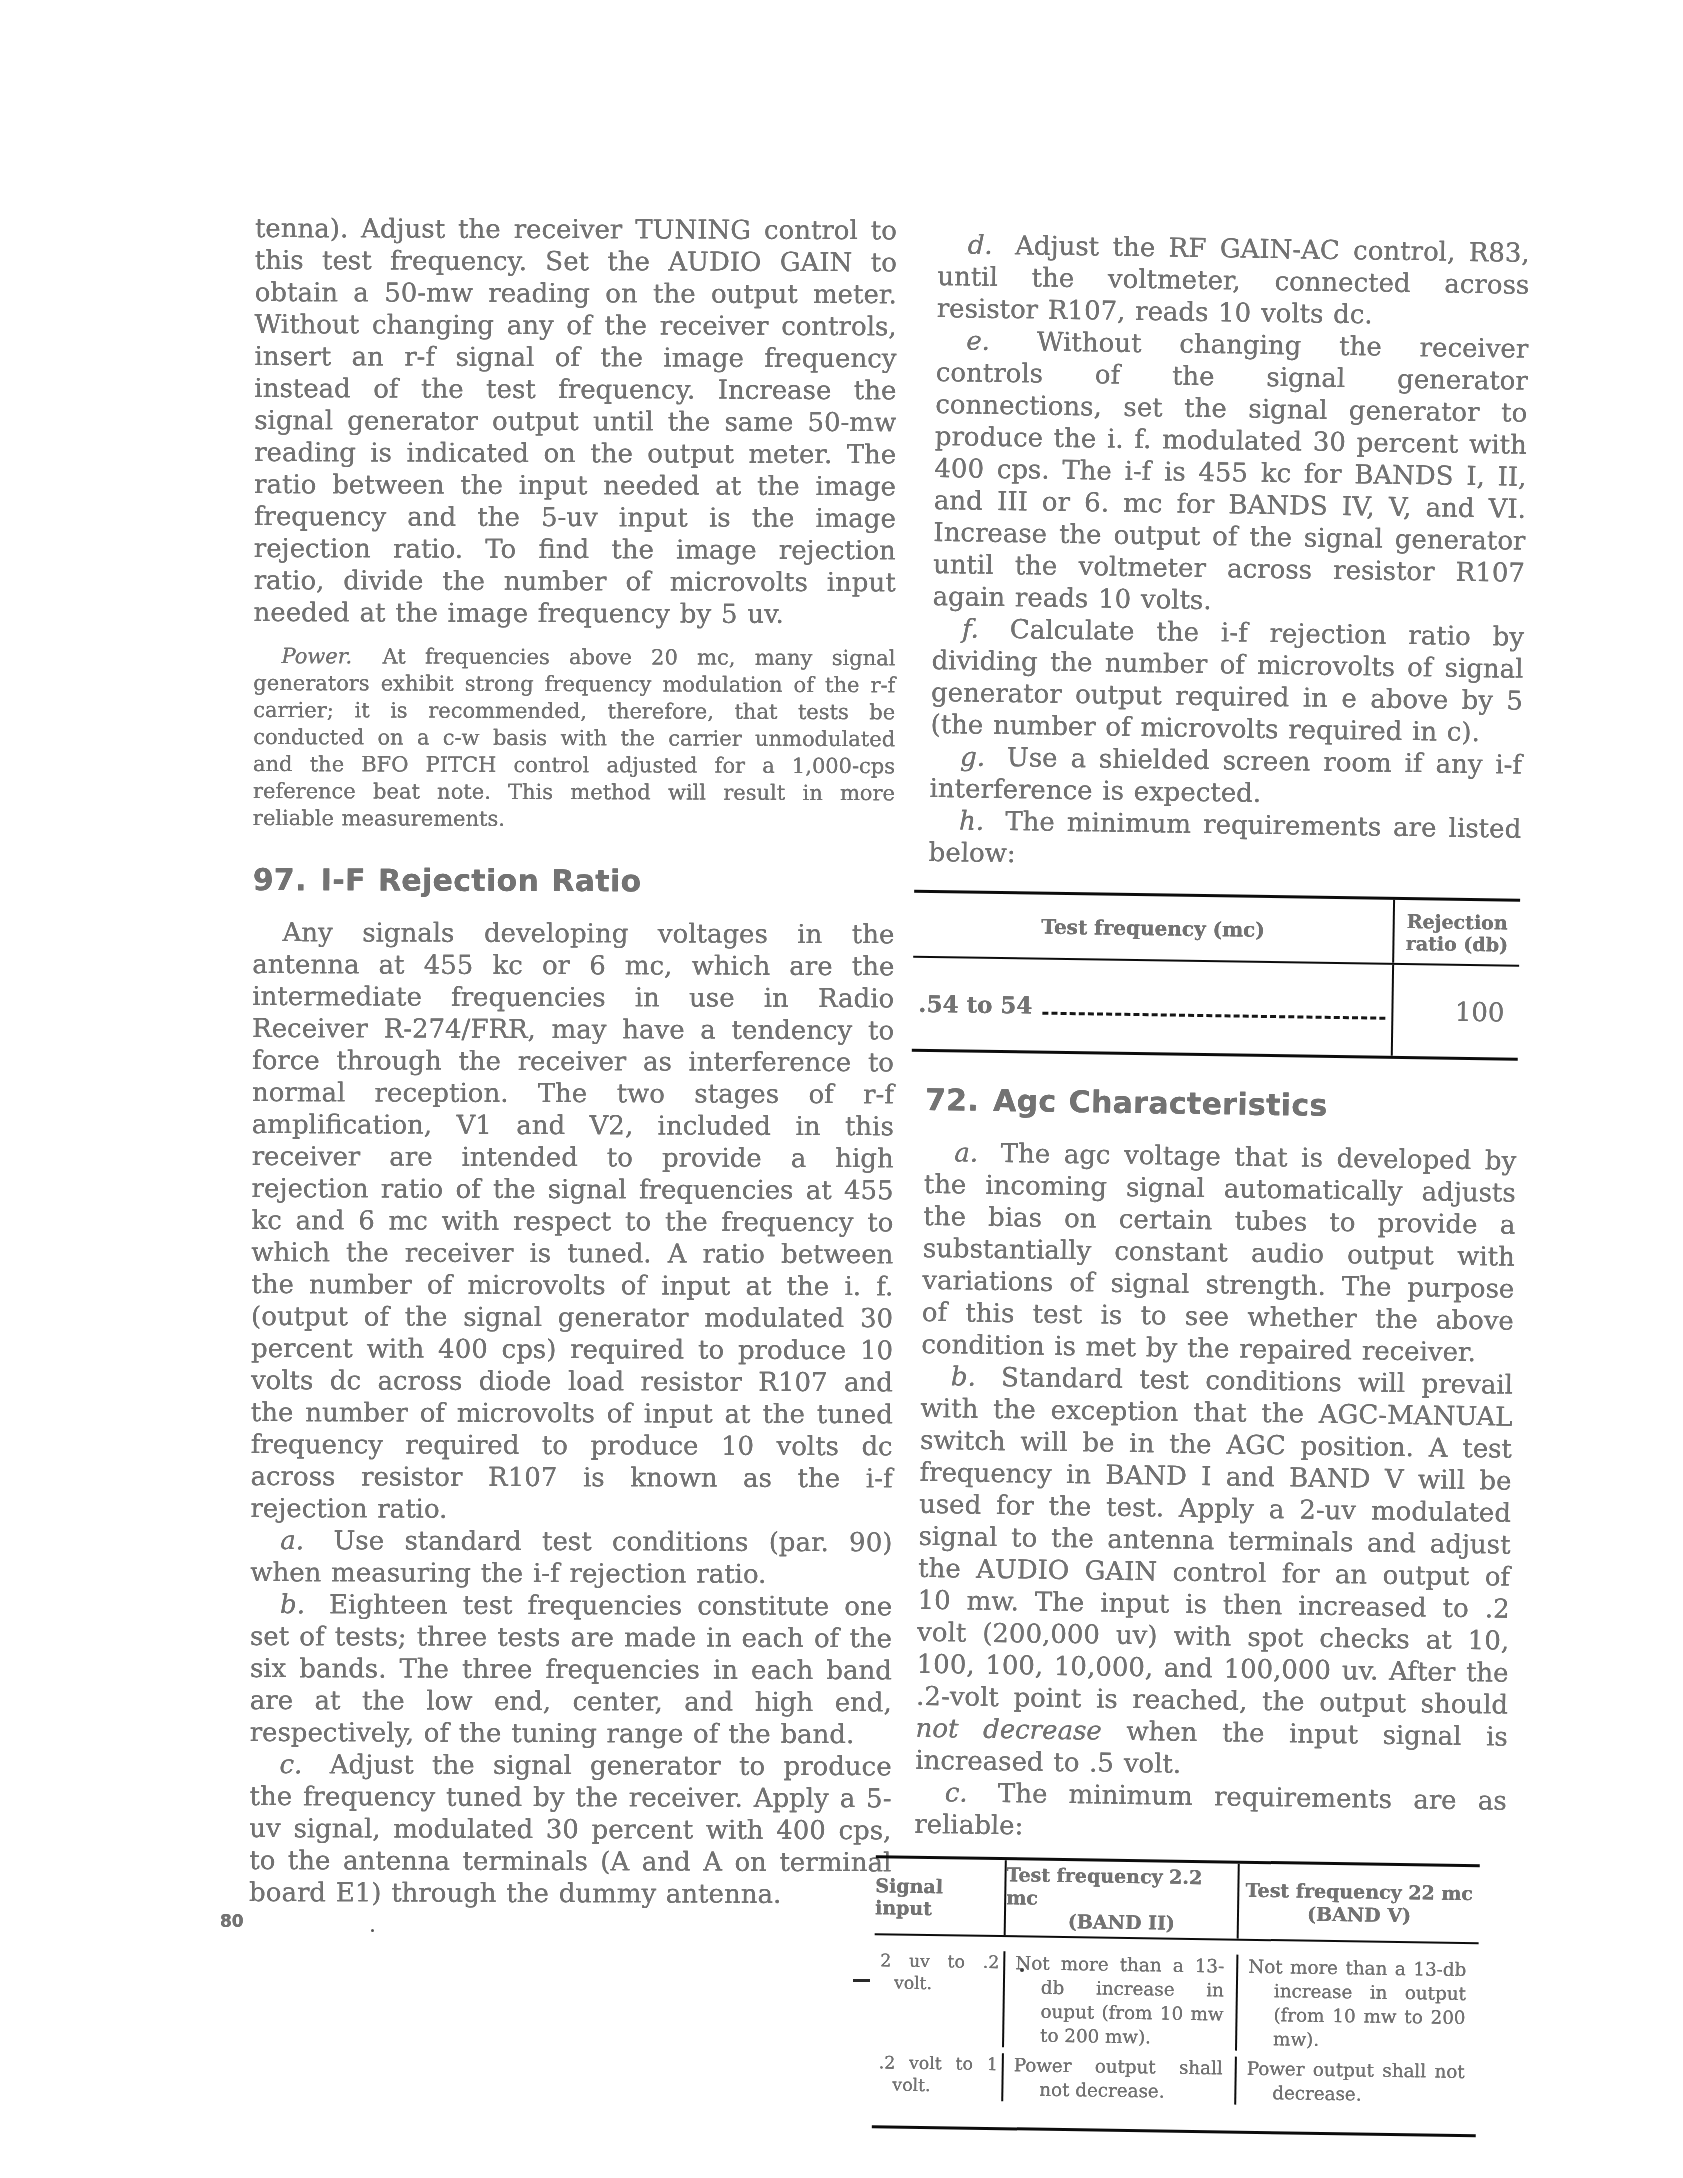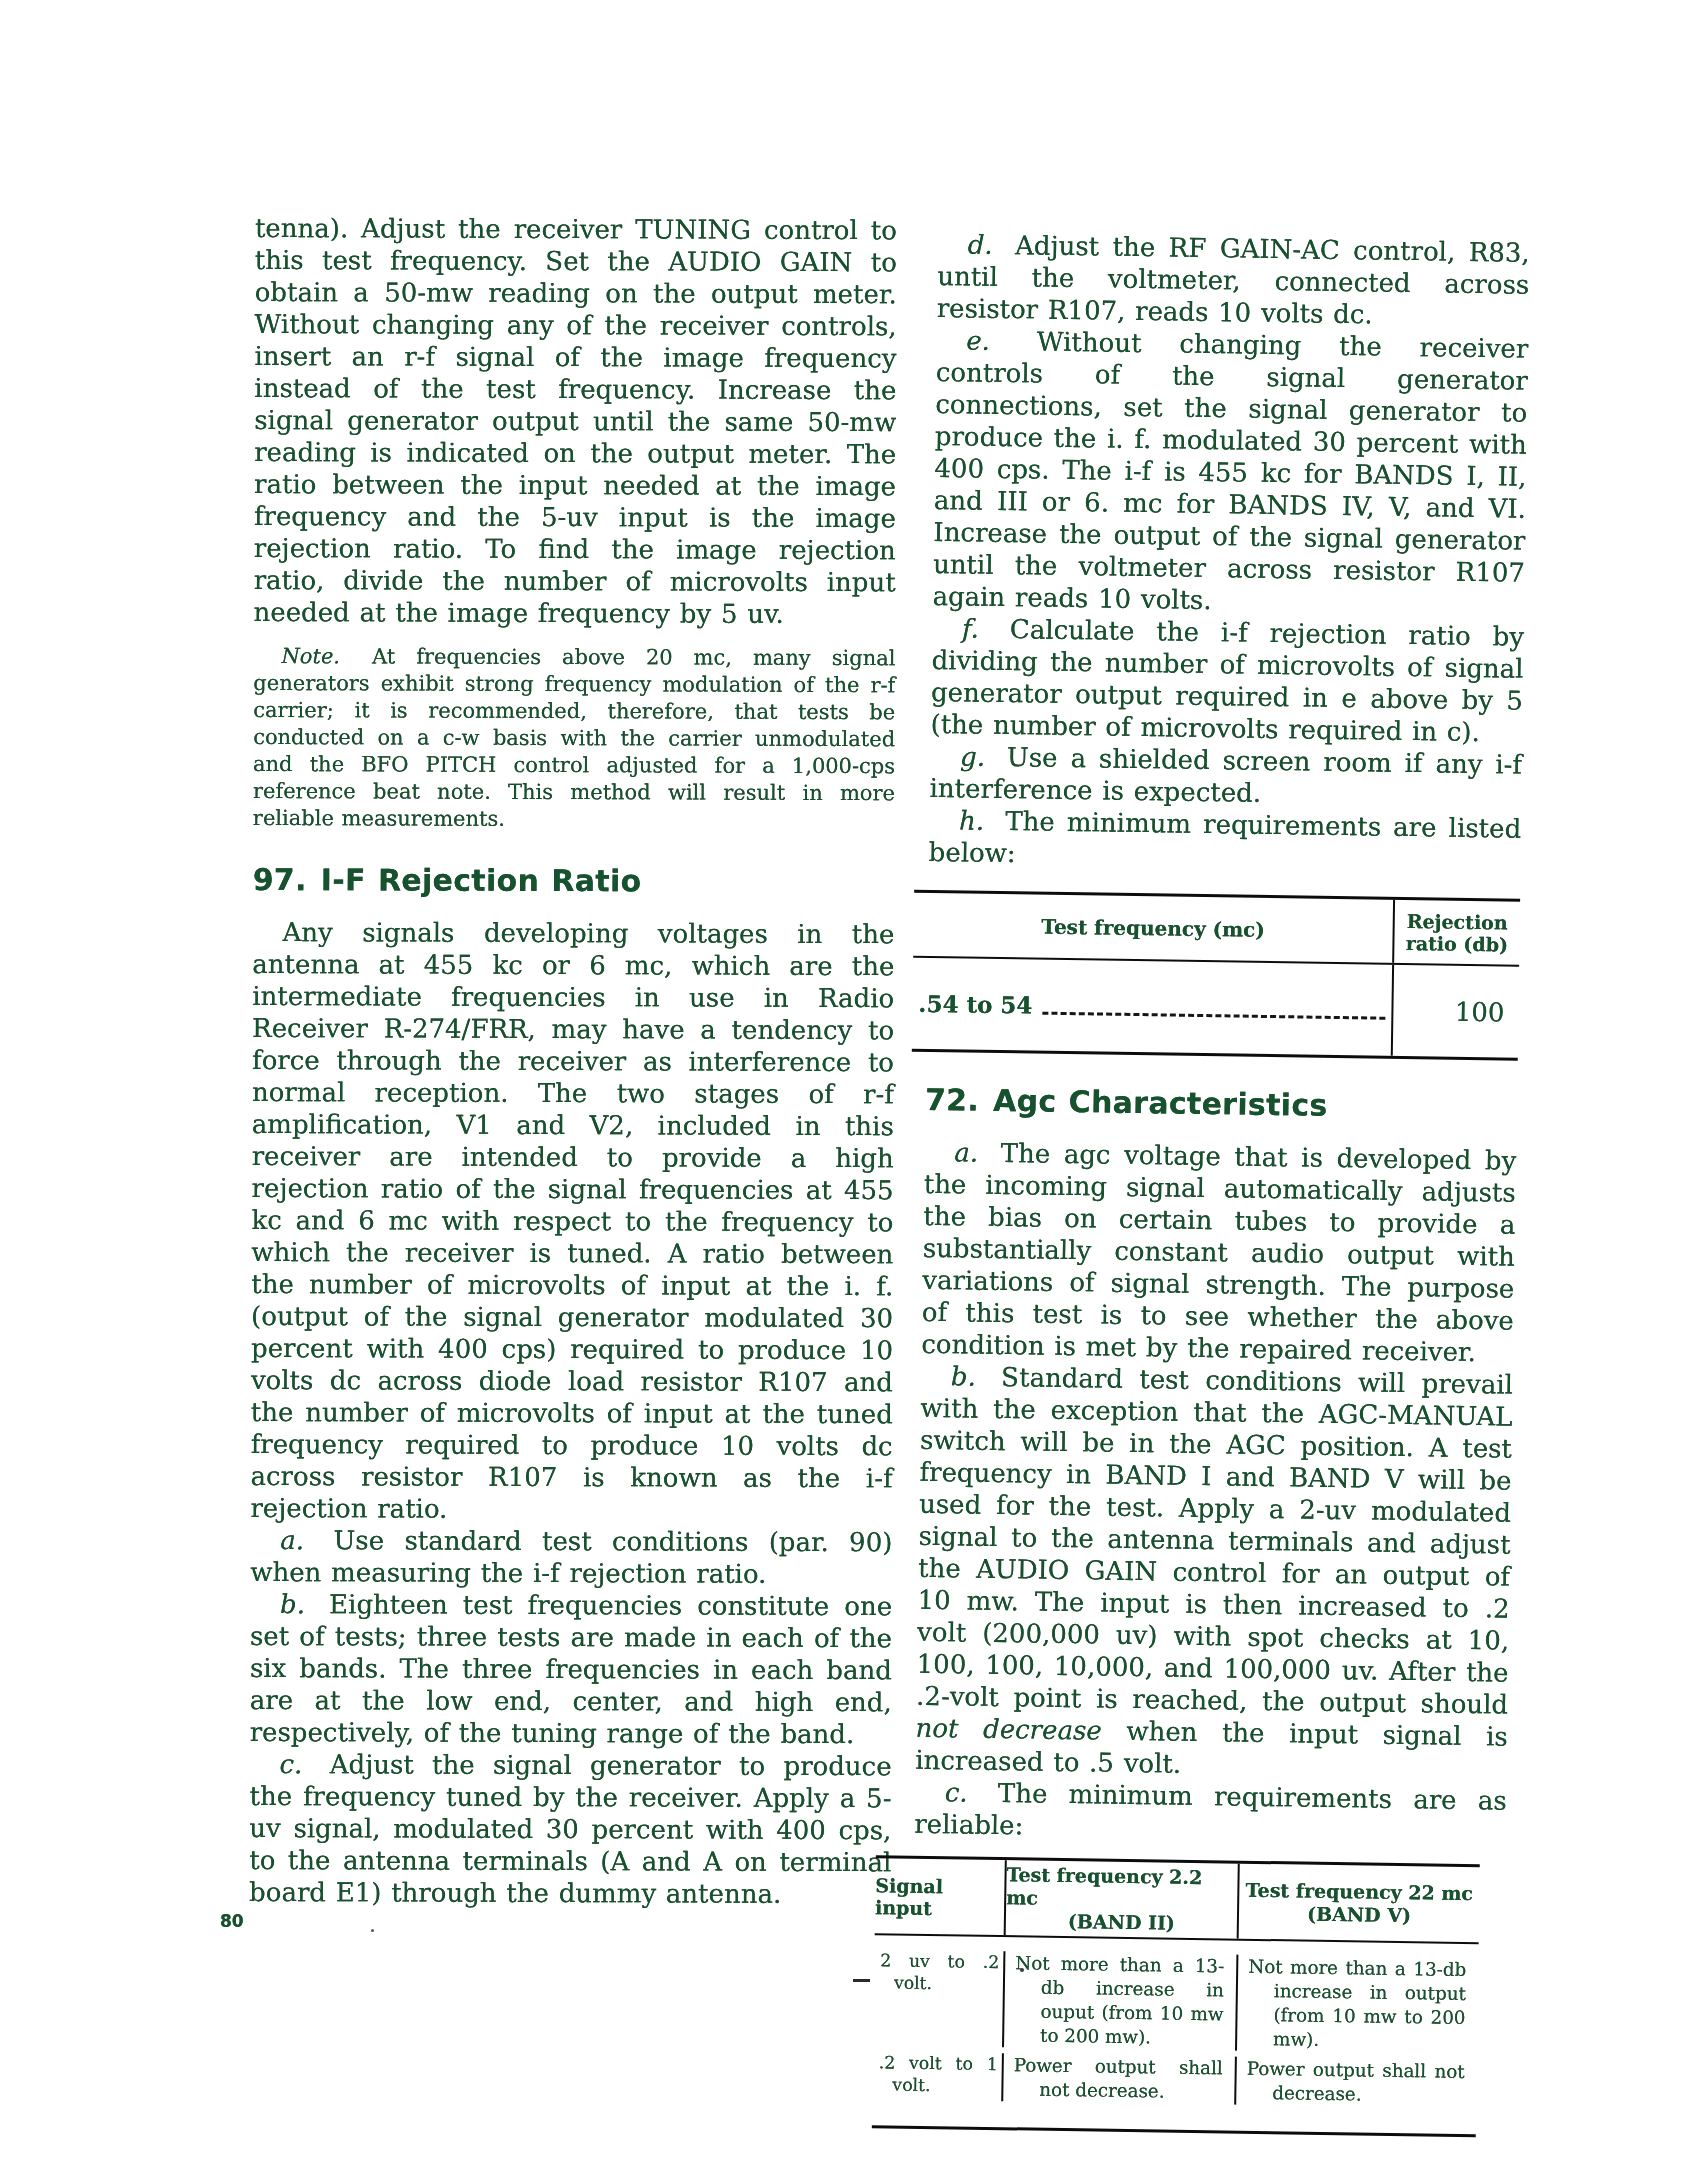--- a/index.html
+++ b/index.html
@@ -10,7 +10,7 @@
     height: 2178px;
     background: #ffffff;
     font-family: "DejaVu Serif", serif;
-    color: #14532d;
+    color: #737373;
     overflow: hidden;
     text-shadow: 0 0 0.5px rgba(15,15,15,0.75);
   }

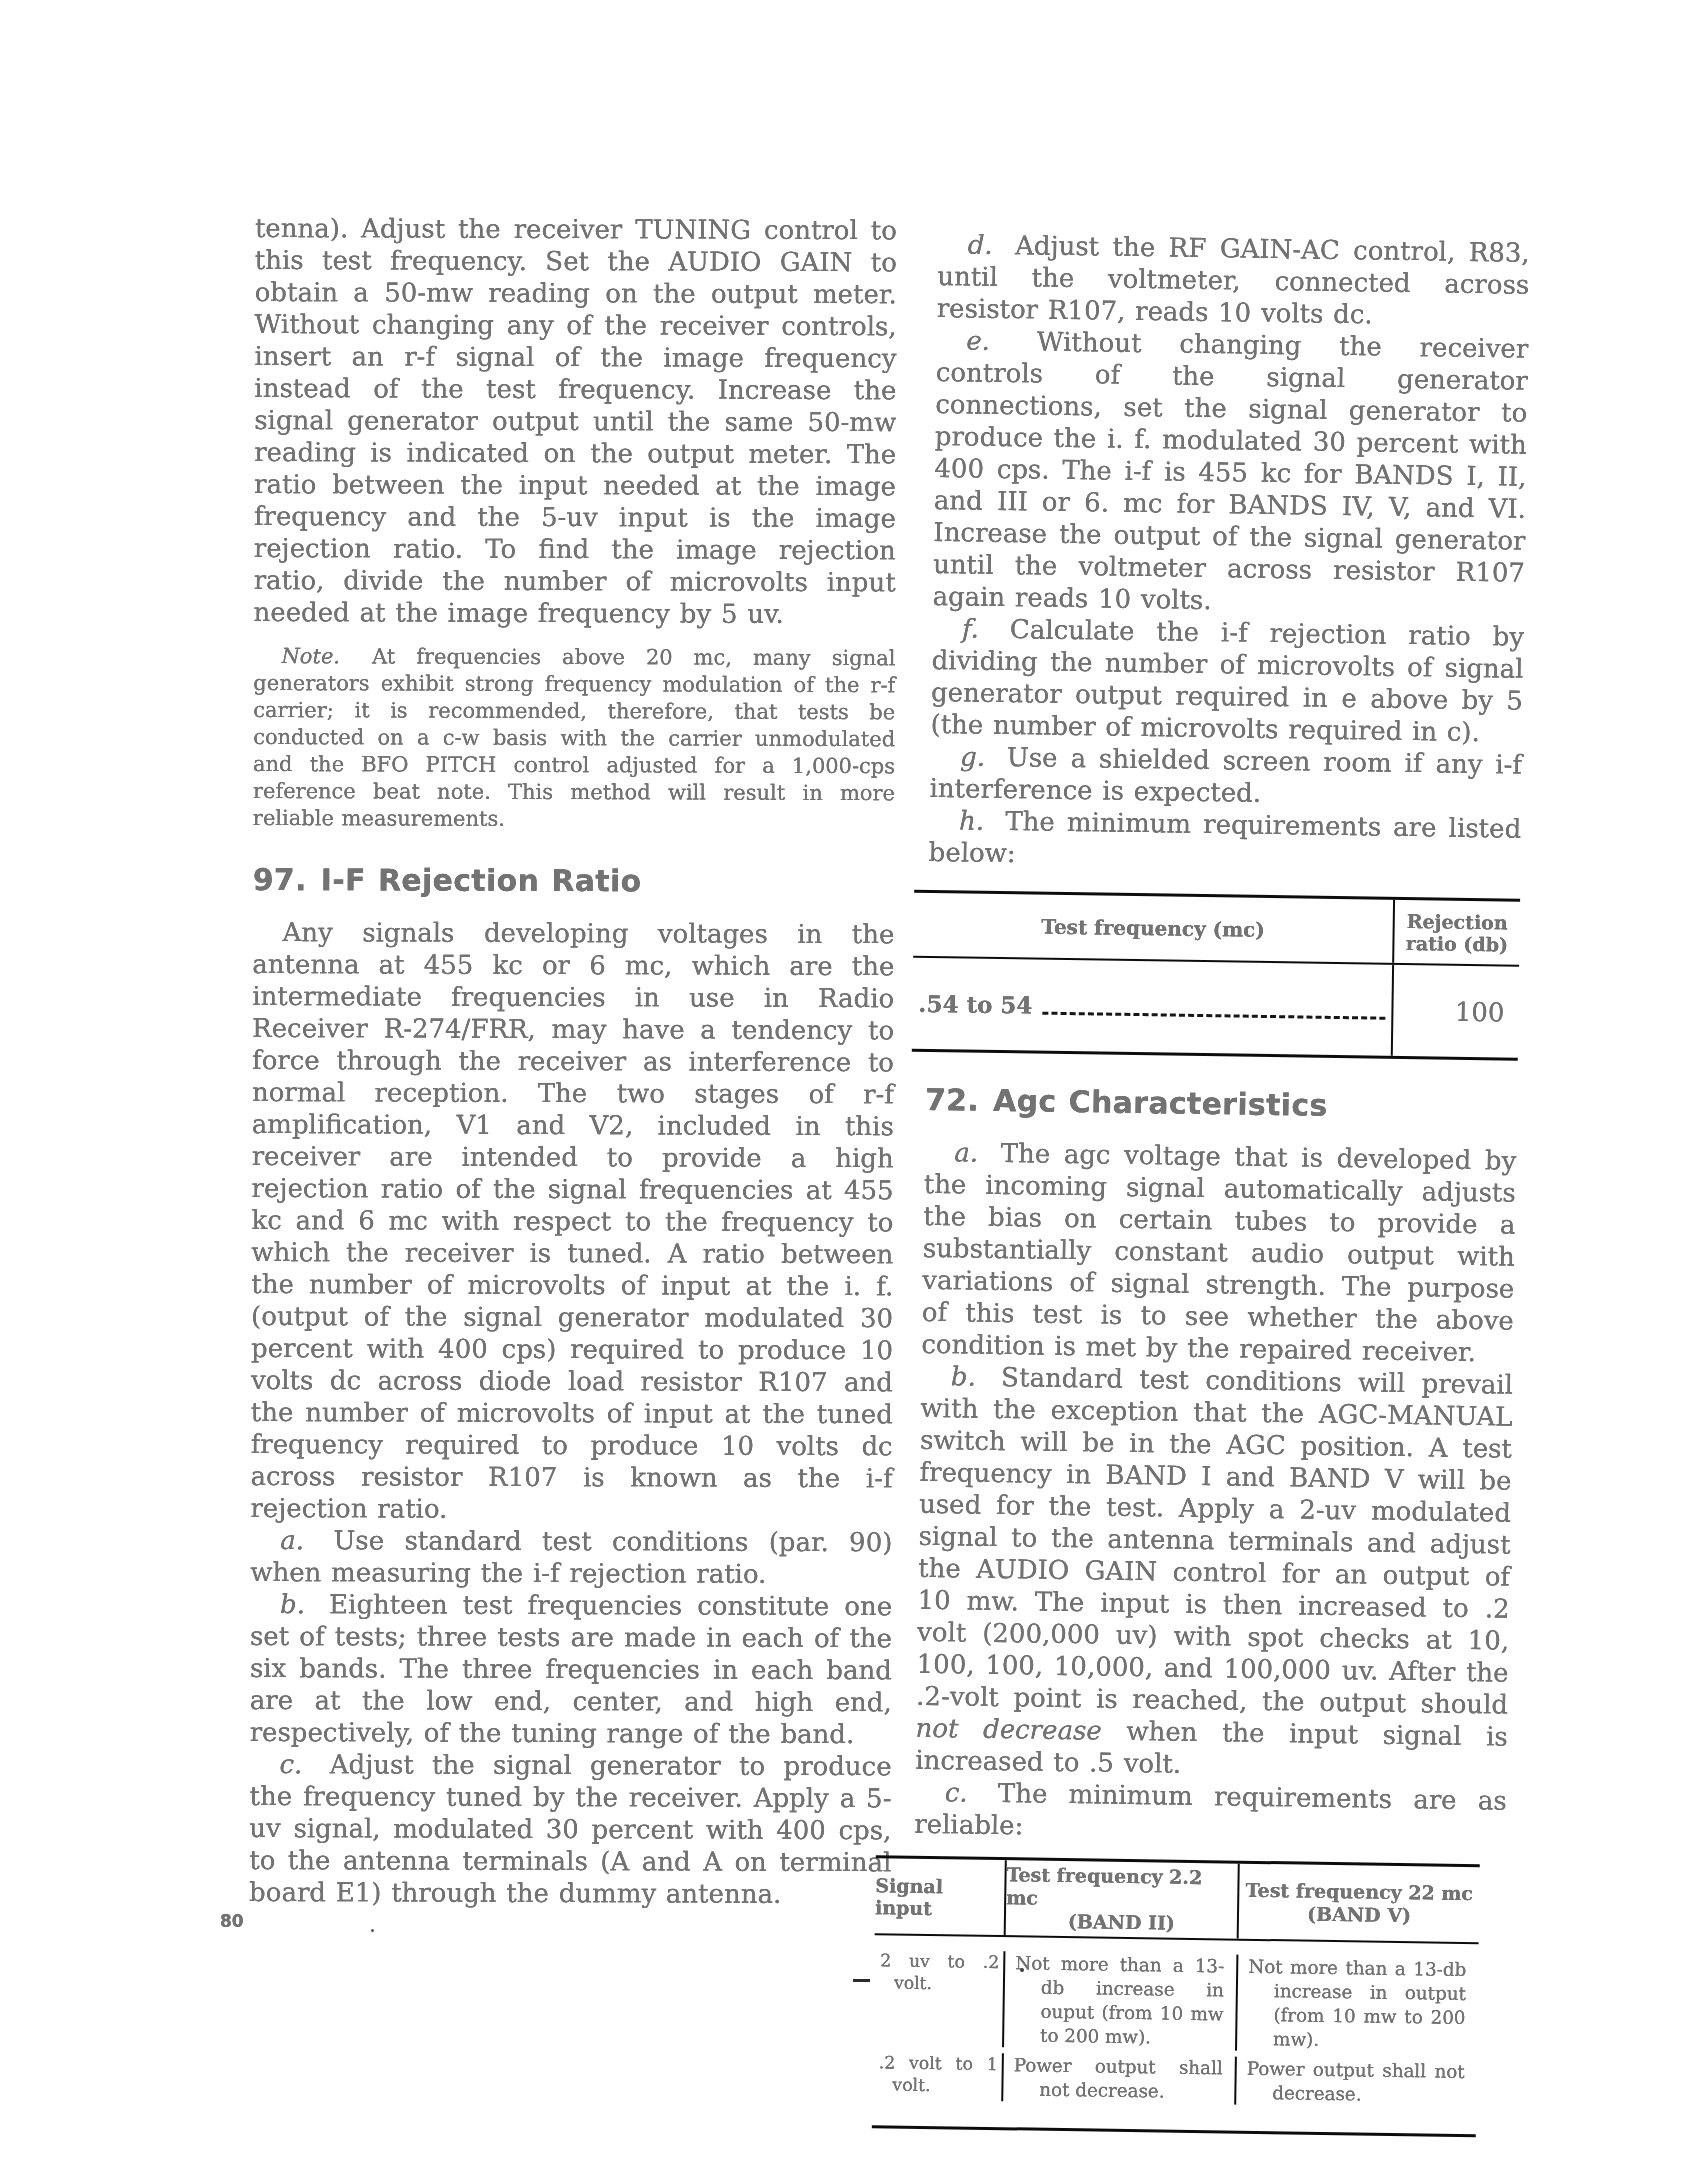--- a/index.html
+++ b/index.html
@@ -134,7 +134,7 @@
     </p>
 
     <p class="note">
-      <span class="note-label">Note.</span>
+      <span class="note-label">Power.</span>
       <span>At frequencies above 20 mc, many signal generators exhibit strong frequency modulation of the r-f carrier; it is recommended, therefore, that tests be conducted on a c-w basis with the carrier unmodulated and the BFO PITCH control adjusted for a 1,000-cps reference beat note. This method will result in more reliable measurements.</span>
     </p>
 

